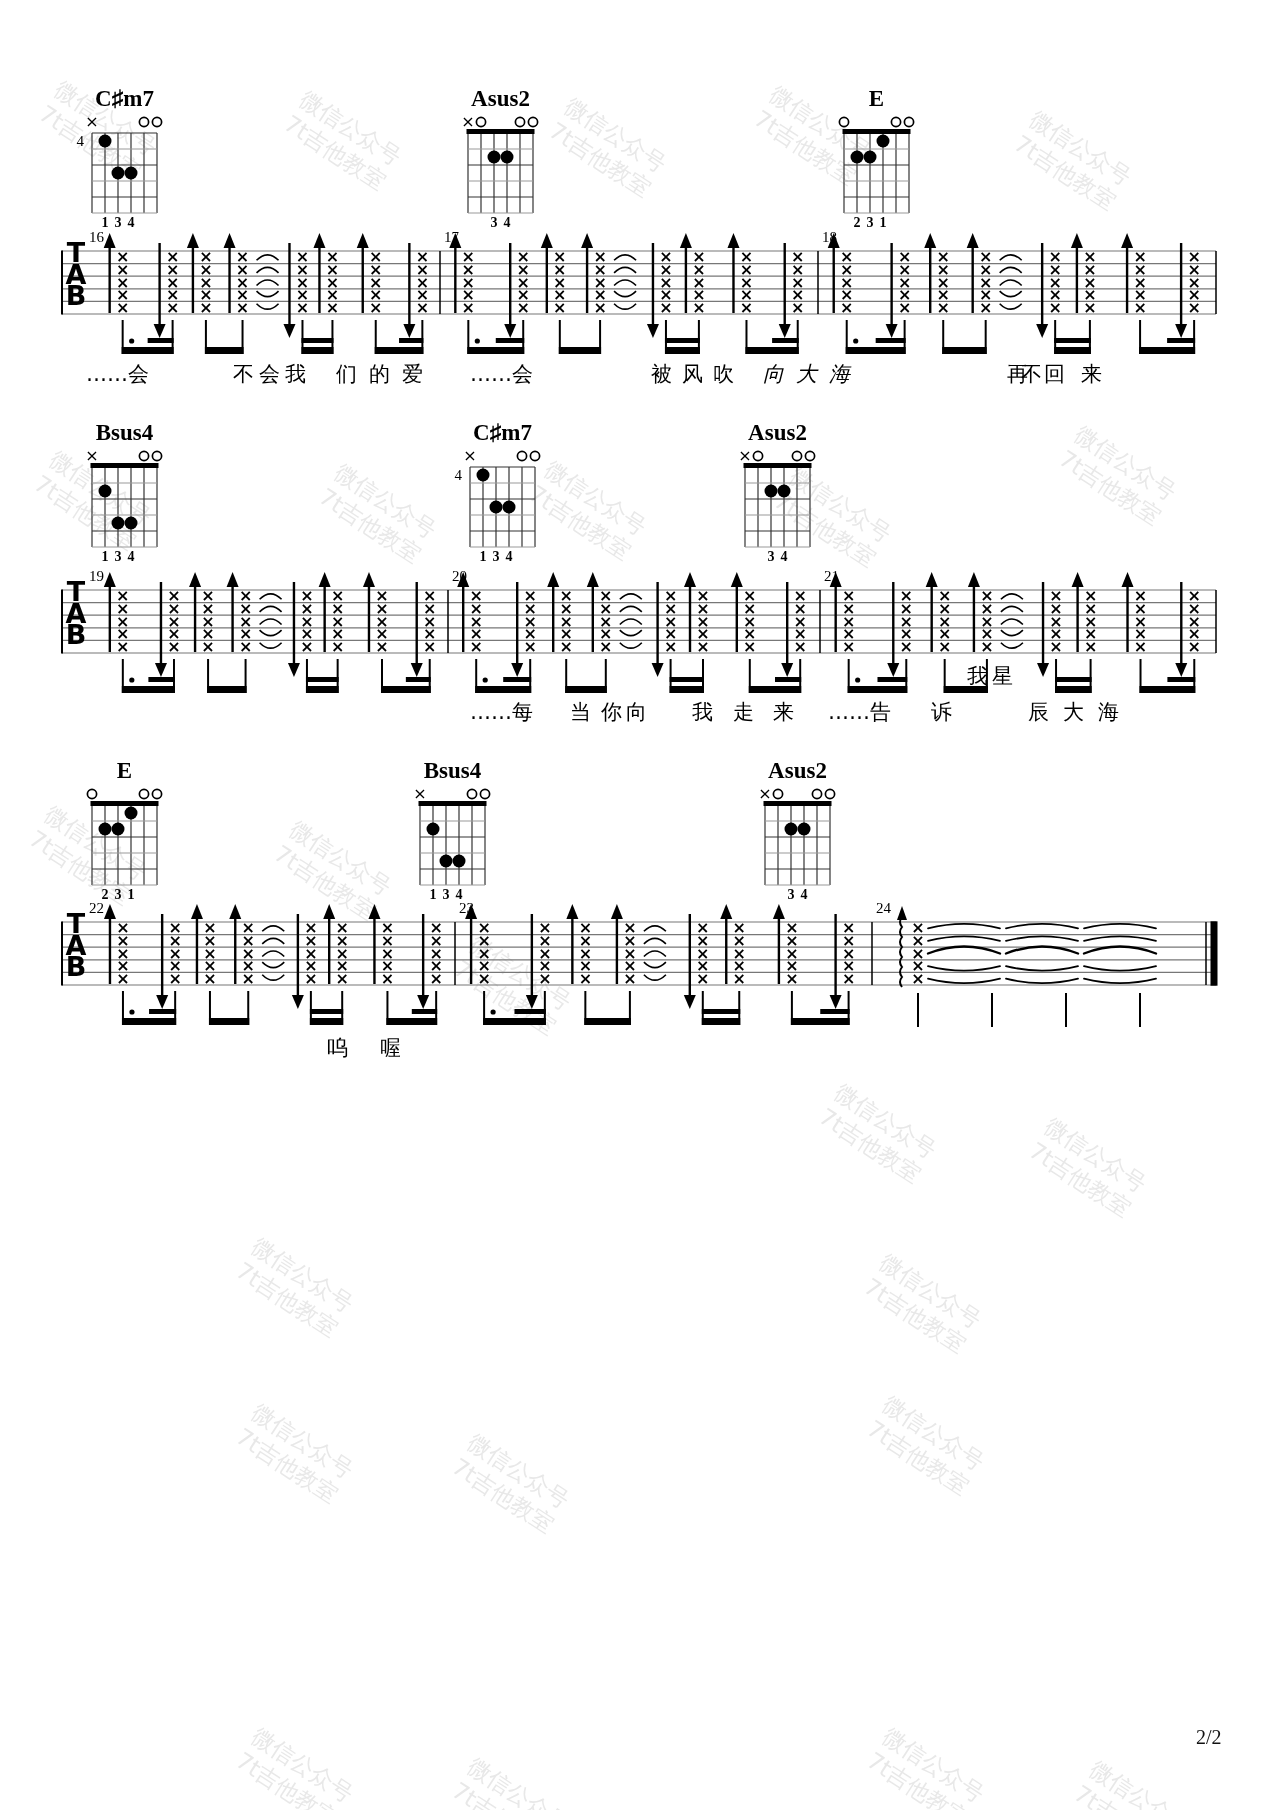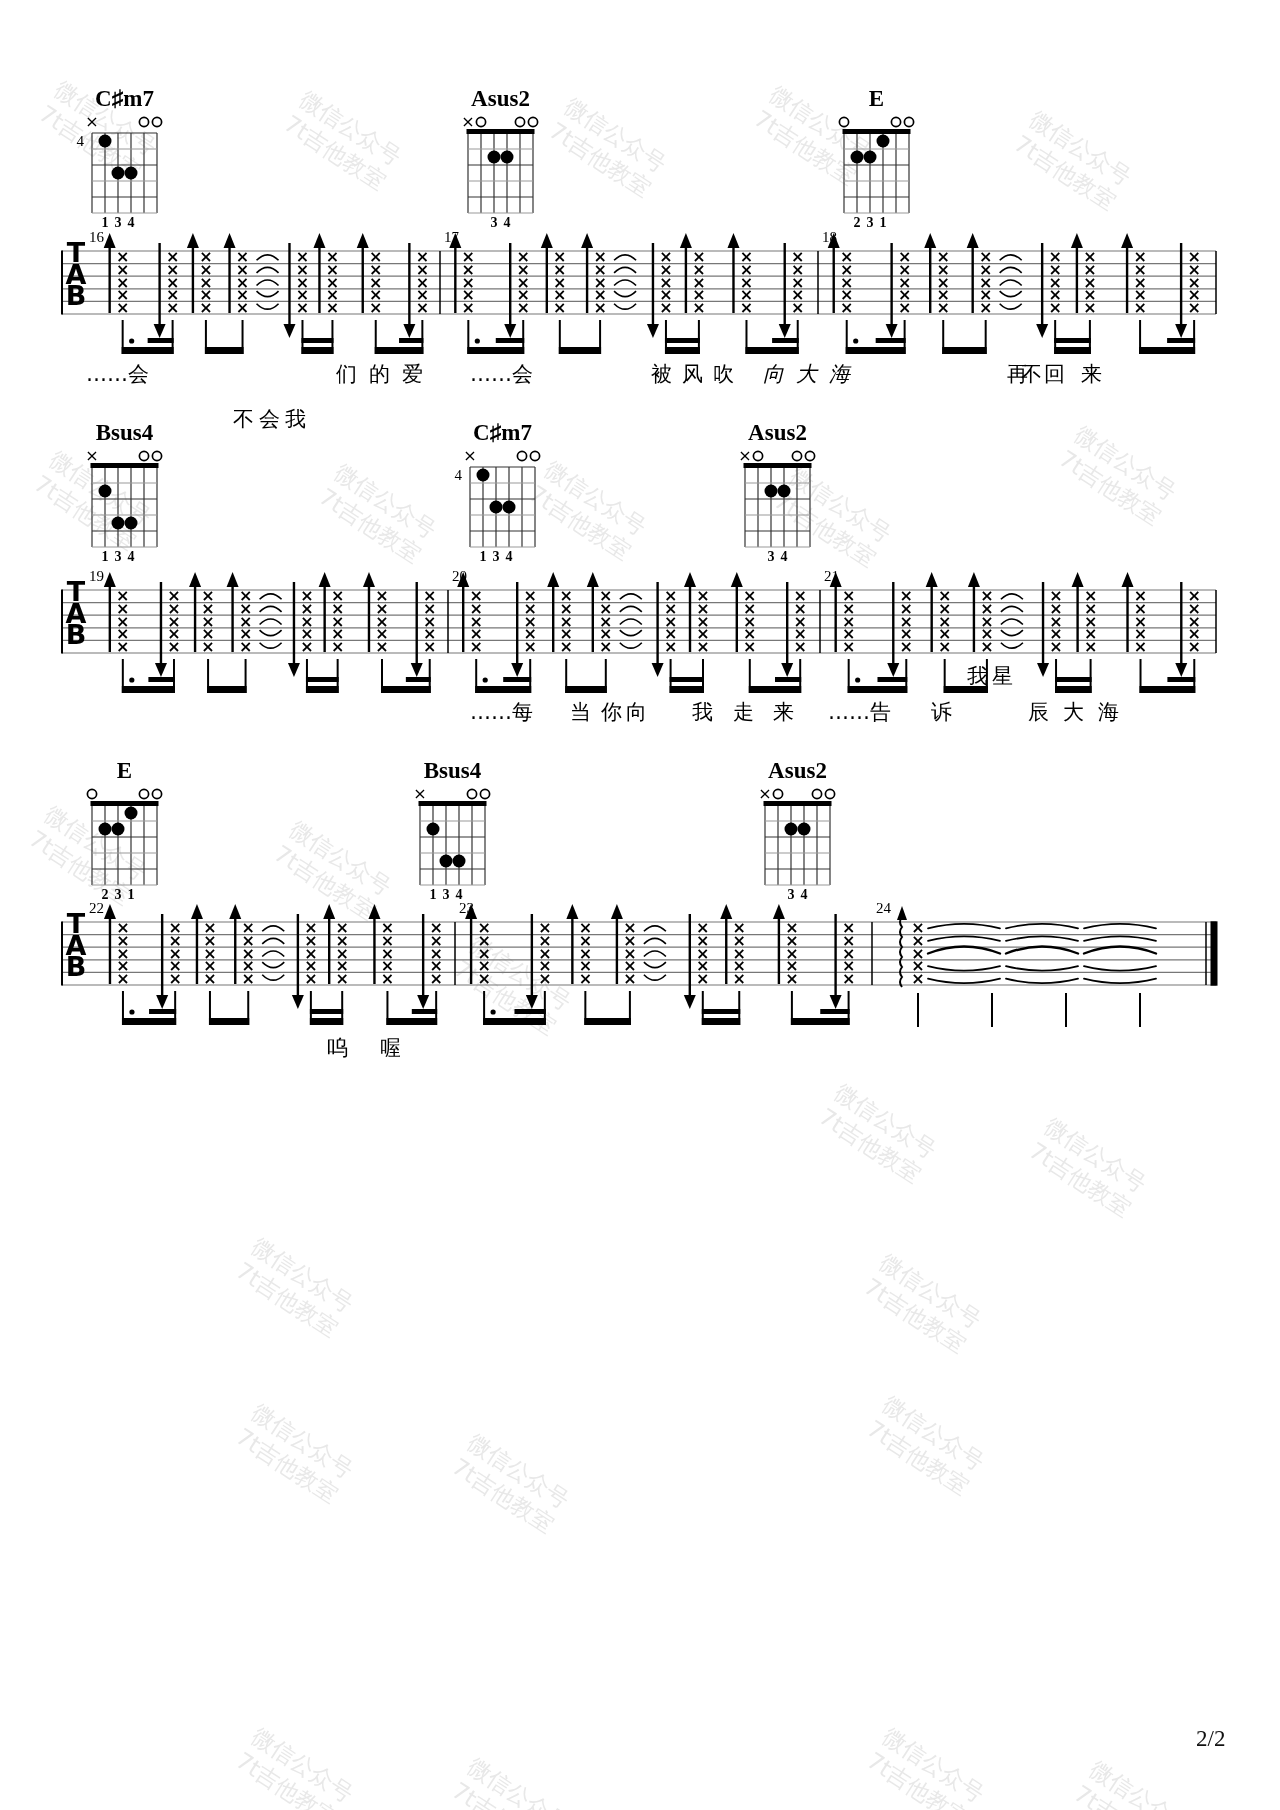--- a/index.html
+++ b/index.html
@@ -1249,7 +1249,7 @@
     </svg>
   <div id="lyrlayer">
       <span class="lyr" style="left: 86px; top: 360px; letter-spacing: 0px;">……会</span>
-      <span class="lyr" style="left: 233px; top: 360px; letter-spacing: 5px; margin-top: 45px;">不会我</span>
+      <span class="lyr" style="left: 233px; top: 360px; letter-spacing: 5px;">不会我</span>
       <span class="lyr" style="left: 336px; top: 360px; letter-spacing: 12px;">们的爱</span>
       <span class="lyr" style="left: 470px; top: 360px; letter-spacing: 0px;">……会</span>
       <span class="lyr" style="left: 651px; top: 360px; letter-spacing: 10px;">被风吹</span>

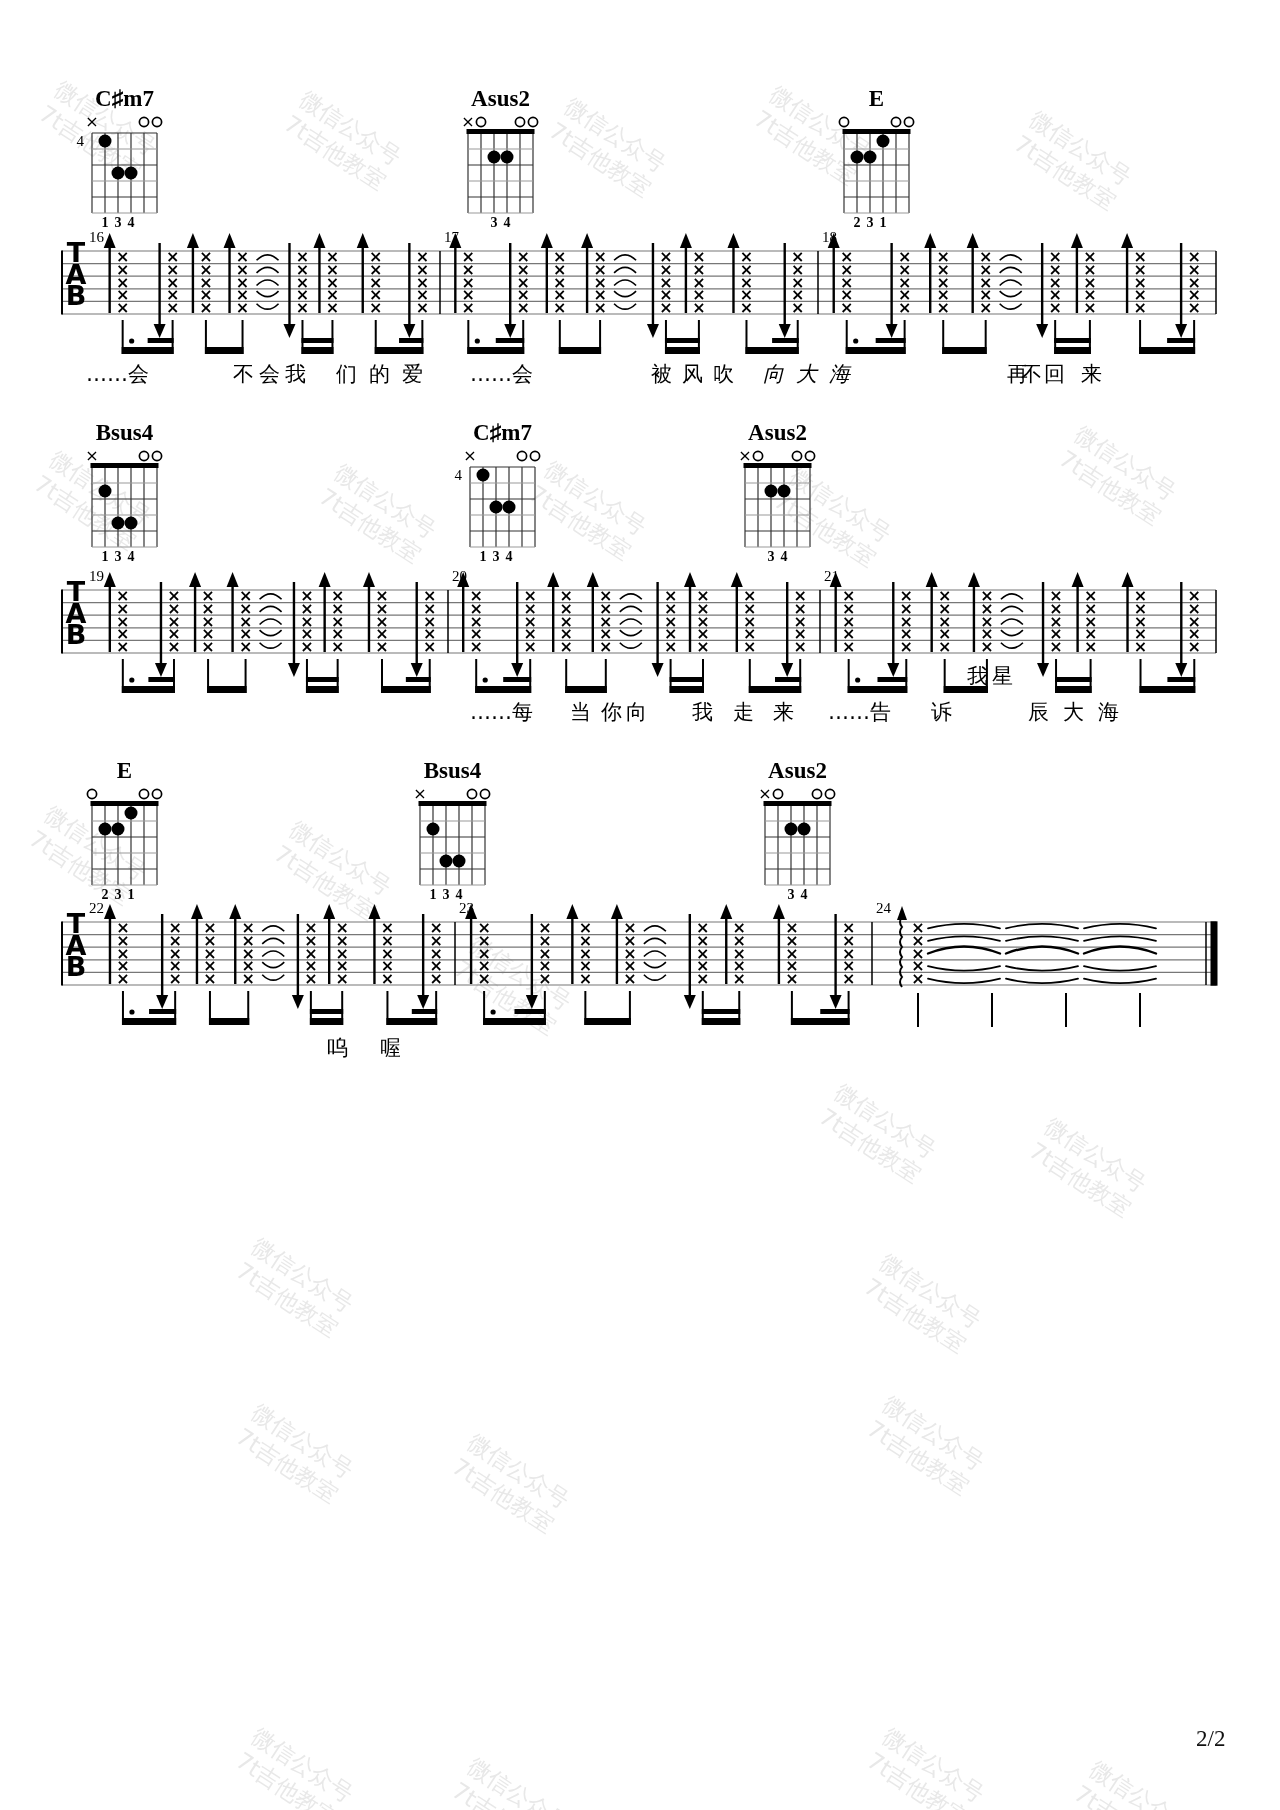--- a/index.html
+++ b/index.html
@@ -10,7 +10,7 @@
       white-space:nowrap;user-select:none;}
   #score{position:absolute;left:0;top:0;}
   .lyr{position:absolute;font-family:"DejaVu Sans",sans-serif;font-size:21px;color:#000;white-space:nowrap;}
-  .pageno{position:absolute;left:1196px;top:1726px;font-size:23px;color:#111;}
+  .pageno{position:absolute;left:1196px;top:1726px;font-size:20px;color:#111;}
 </style>
 </head>
 <body>

